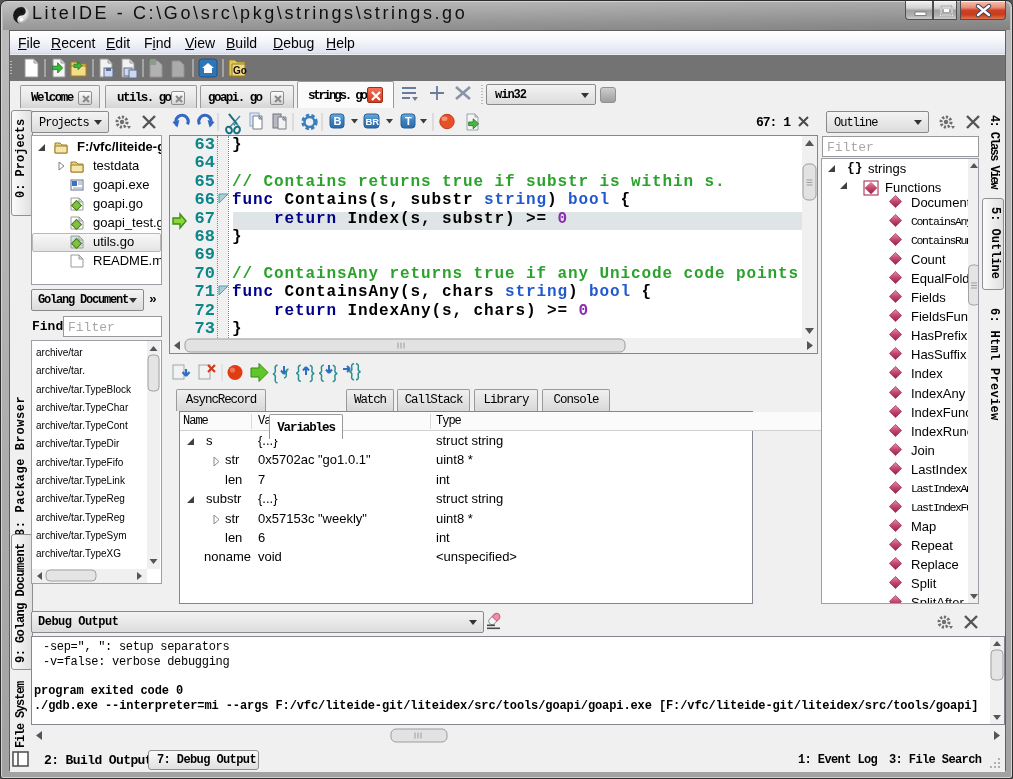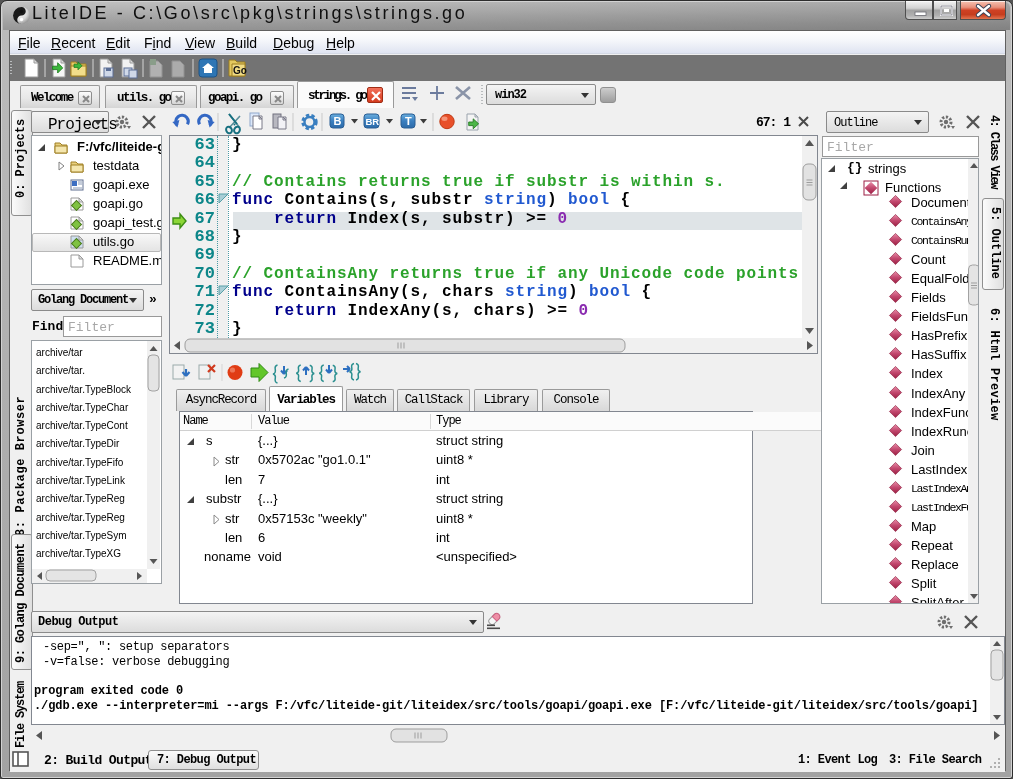--- a/index.html
+++ b/index.html
@@ -241,7 +241,7 @@
     <div class="abs vlabel" style="left:4px;top:717px;transform:rotate(-90deg);transform-origin:0 0;font-size:12px;letter-spacing:-1.2px;">File System</div>
 
     <div class="combo" style="left:21px;top:80px;width:78px;height:22px;">
-        <span style="position:absolute;left:16px;top:4px;font-weight:400;font-size:16px;letter-spacing:-1px;">Projects</span>
+        <span style="position:absolute;left:7px;top:4px;font-weight:400;font-size:12px;letter-spacing:-1px;">Projects</span>
         <span class="arr"></span>
       </div>
     <svg class="abs" width="50" height="22" style="left:102px;top:81px;">

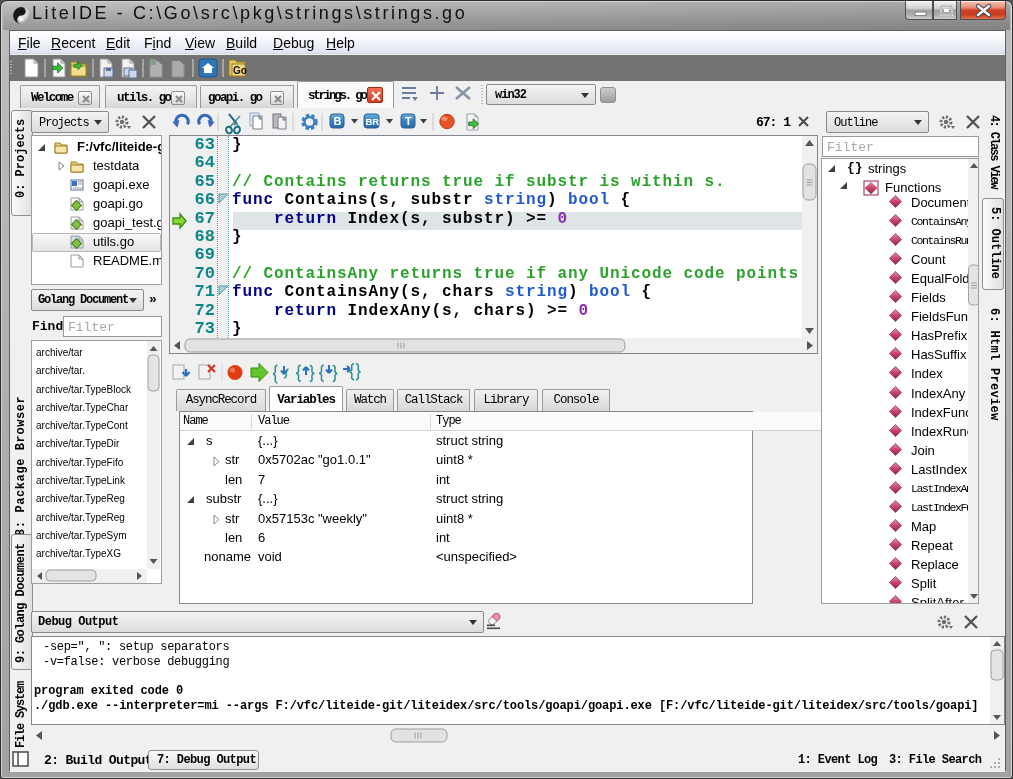--- a/index.html
+++ b/index.html
@@ -509,7 +509,7 @@
     </div>
     <div class="abs" style="left:159px;top:355px;width:649px;height:25px;background:#f0f0f0;">
       <div class="dtab" style="left:7px;width:90px;">AsyncRecord</div>
-      <div class="dtab active" style="left:100px;width:74px;">Variables</div>
+      <div class="dtab active" style="left:100px;width:74px;margin-top:28px;">Variables</div>
       <div class="dtab" style="left:177px;width:48px;">Watch</div>
       <div class="dtab" style="left:228px;width:73px;">CallStack</div>
       <div class="dtab" style="left:305px;width:64px;">Library</div>

